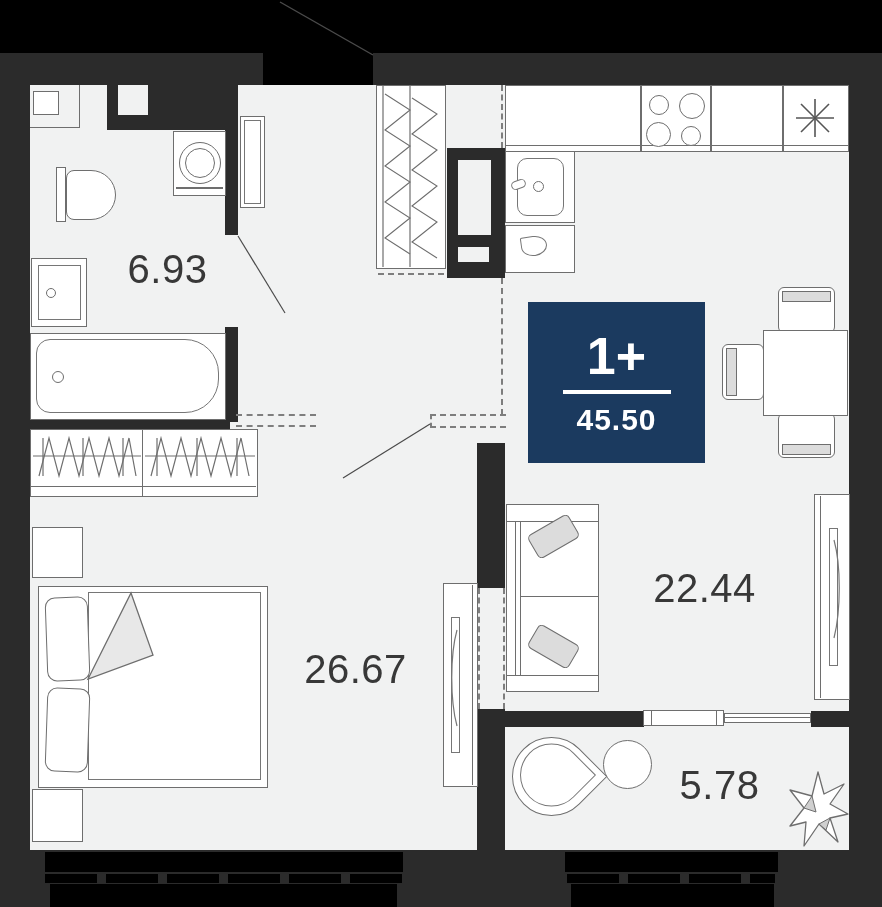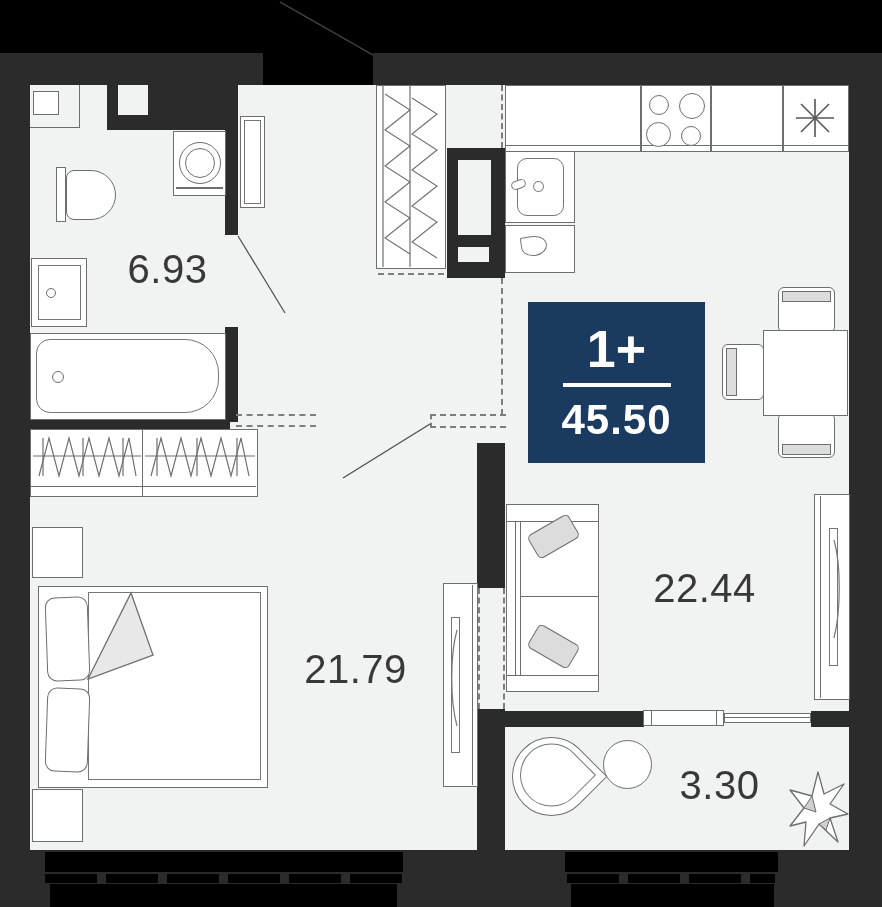--- a/index.html
+++ b/index.html
@@ -25,7 +25,7 @@
            display:flex; flex-direction:column; align-items:center; justify-content:center; color:#fff; }
   .badge .type { font-size:52px; font-weight:bold; line-height:54px; }
   .badge .divider { width:108px; height:4px; background:#fff; margin:7px 0 9px 0; }
-  .badge .area { font-size:42px; font-weight:bold; letter-spacing:1px; }
+  .badge .area { font-size:30px; font-weight:bold; letter-spacing:1px; }
   svg { position:absolute; overflow:visible; }
 </style>
 </head>

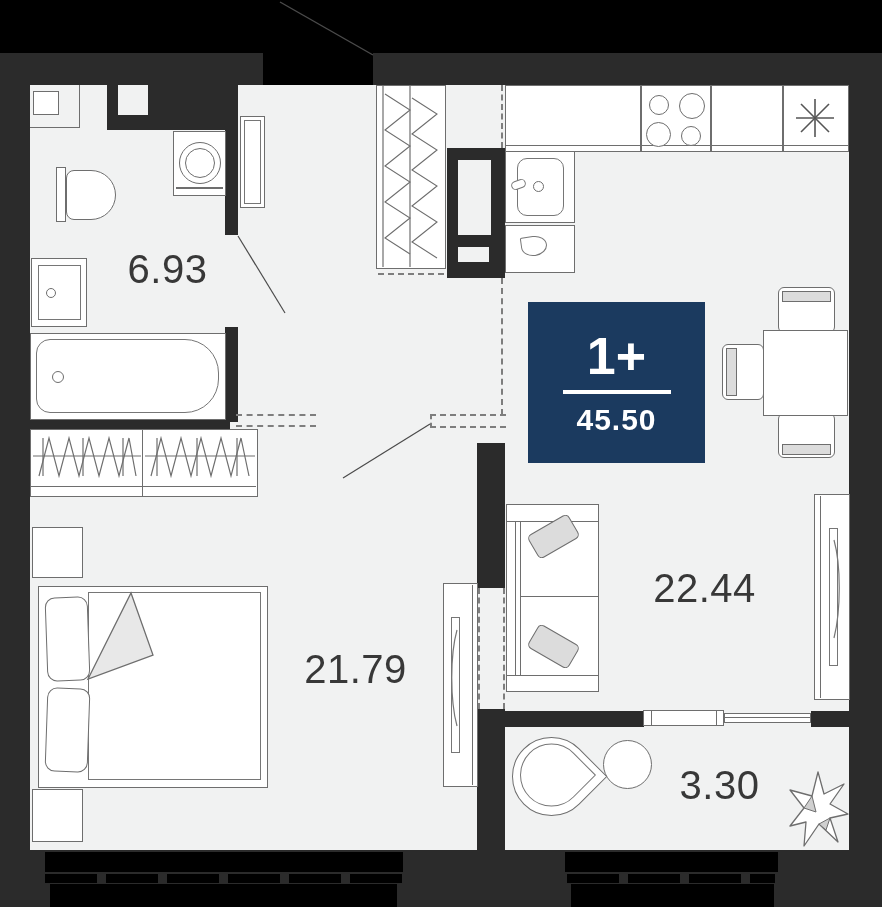--- a/index.html
+++ b/index.html
@@ -190,7 +190,7 @@
   <div class="dash-v" style="left:501px;top:278px;height:137px;"></div>
 
   <div class="lbl" style="left:100px;top:246px;width:135px;">6.93</div>
-  <div class="lbl" style="left:283px;top:646px;width:145px;">21.79</div>
+  <div class="lbl" style="left:283px;top:646px;width:145px;">26.67</div>
   <div class="lbl" style="left:632px;top:565px;width:145px;">22.44</div>
   <div class="lbl" style="left:652px;top:762px;width:135px;">3.30</div>
 

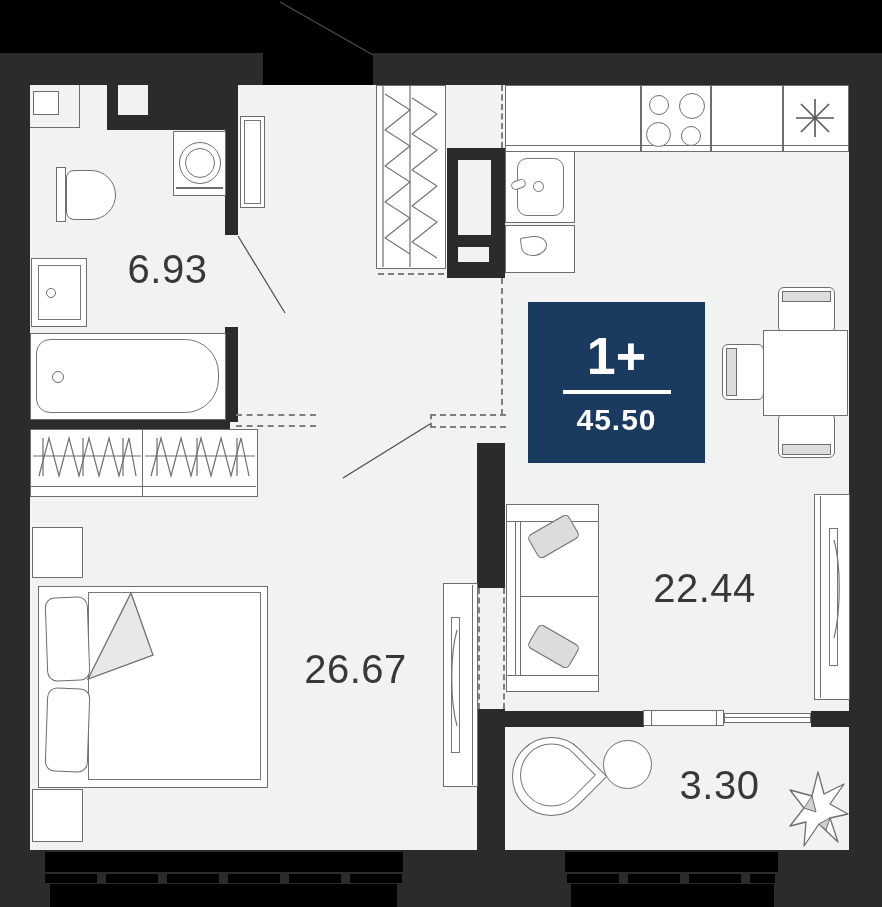--- a/index.html
+++ b/index.html
@@ -192,7 +192,7 @@
   <div class="lbl" style="left:100px;top:246px;width:135px;">6.93</div>
   <div class="lbl" style="left:283px;top:646px;width:145px;">26.67</div>
   <div class="lbl" style="left:632px;top:565px;width:145px;">22.44</div>
-  <div class="lbl" style="left:652px;top:762px;width:135px;">3.30</div>
+  <div class="lbl" style="left:652px;top:762px;width:135px;">5.78</div>
 
   <div class="badge">
     <div class="type">1+</div>

